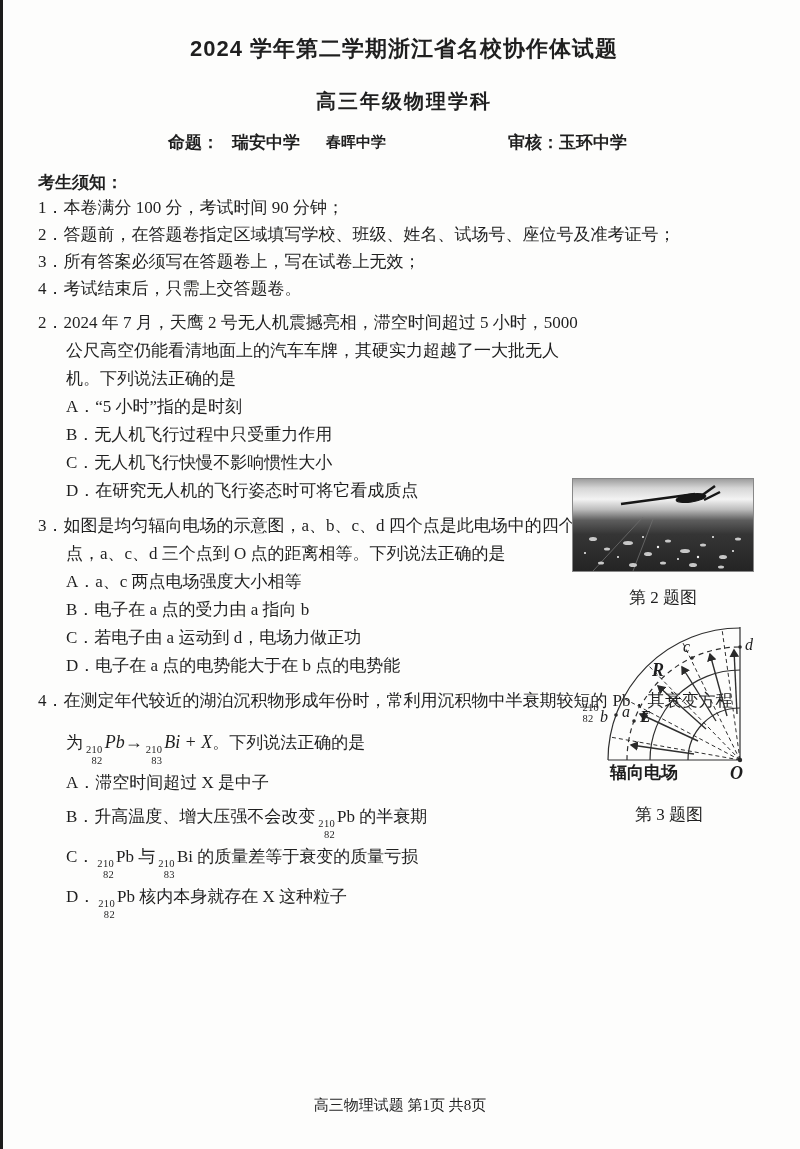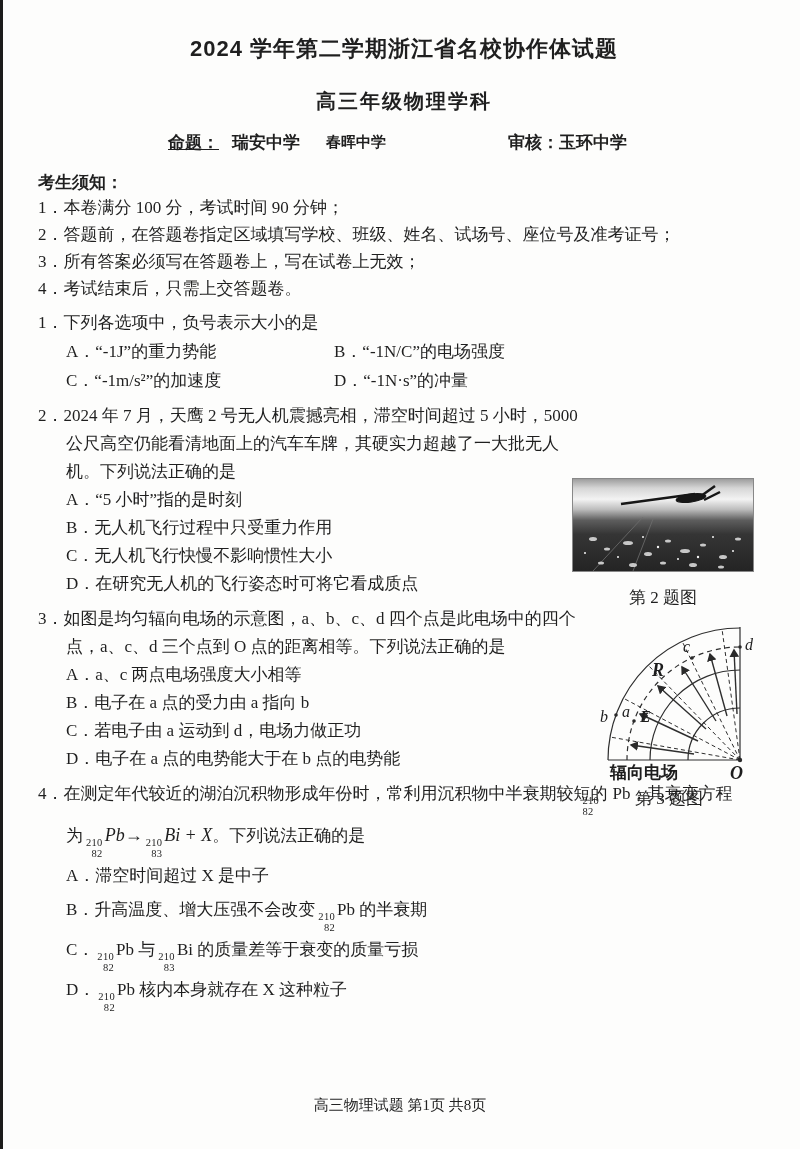--- a/index.html
+++ b/index.html
@@ -16,7 +16,7 @@
   .subtitle { margin:24px 0 0; text-align:center; font:bold 20px "Liberation Sans","DejaVu Sans",sans-serif; letter-spacing:2px; }
 
   .meta-row { position:relative; height:30px; margin-top:16px; font:bold 17px "Liberation Sans","DejaVu Sans",sans-serif; }
-  .meta-row .setter-label   { position:absolute; left:130px; top:0;text-decoration:underline; }
+  .meta-row .setter-label   { position:absolute; left:130px; top:0; }
   .meta-row .setter-school1 { position:absolute; left:194px; top:0; }
   .meta-row .setter-school2 { position:absolute; left:288px; top:2px; font-size:15px; }
   .meta-row .reviewer       { position:absolute; left:470px; top:0; }

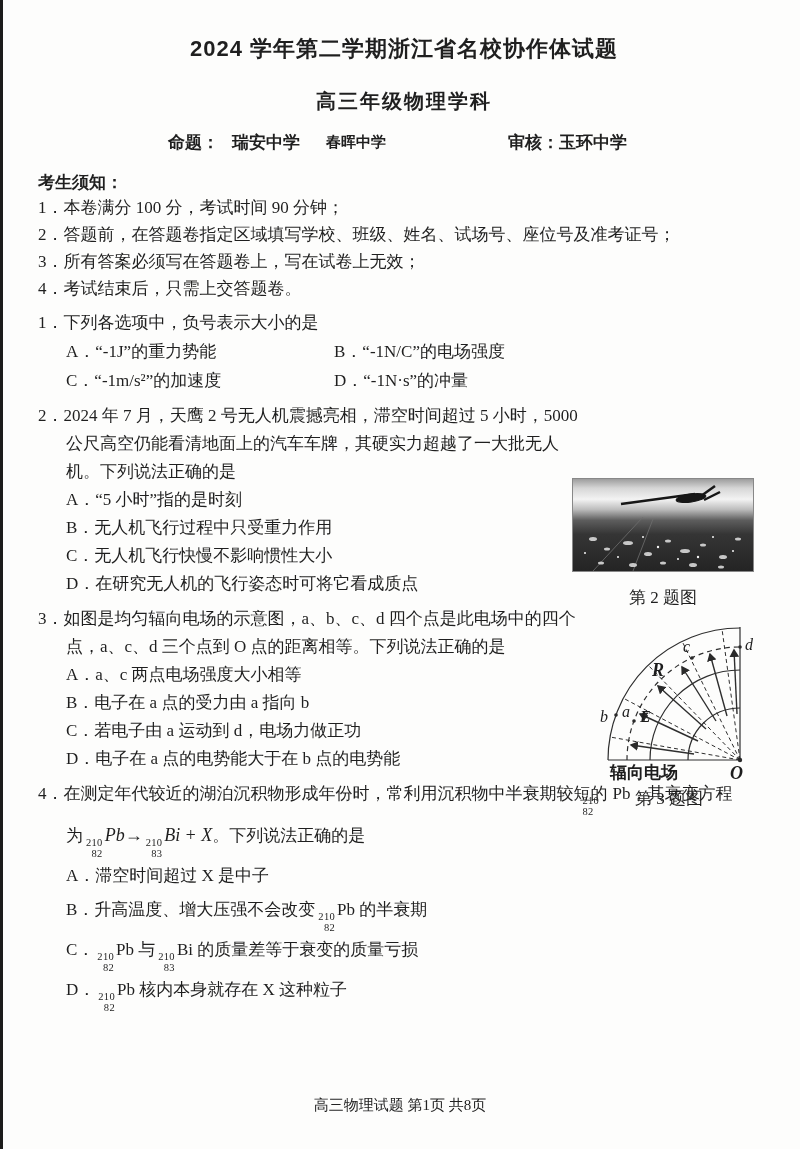--- a/index.html
+++ b/index.html
@@ -73,15 +73,6 @@
     <div class="notice-item">4．考试结束后，只需上交答题卷。</div>
 
 
-    <div class="q">
-      <div class="qtext">1．下列各选项中，负号表示大小的是</div>
-      <div class="opt-grid">
-        <div>A．“-1J”的重力势能</div>
-        <div>B．“-1N/C”的电场强度</div>
-        <div>C．“-1m/s²”的加速度</div>
-        <div>D．“-1N·s”的冲量</div>
-      </div>
-    </div>
 
     <div class="q">
       <div class="qtext narrow">2．2024 年 7 月，天鹰 2 号无人机震撼亮相，滞空时间超过 5 小时，5000 公尺高空仍能看清地面上的汽车车牌，其硬实力超越了一大批无人机。下列说法正确的是</div>

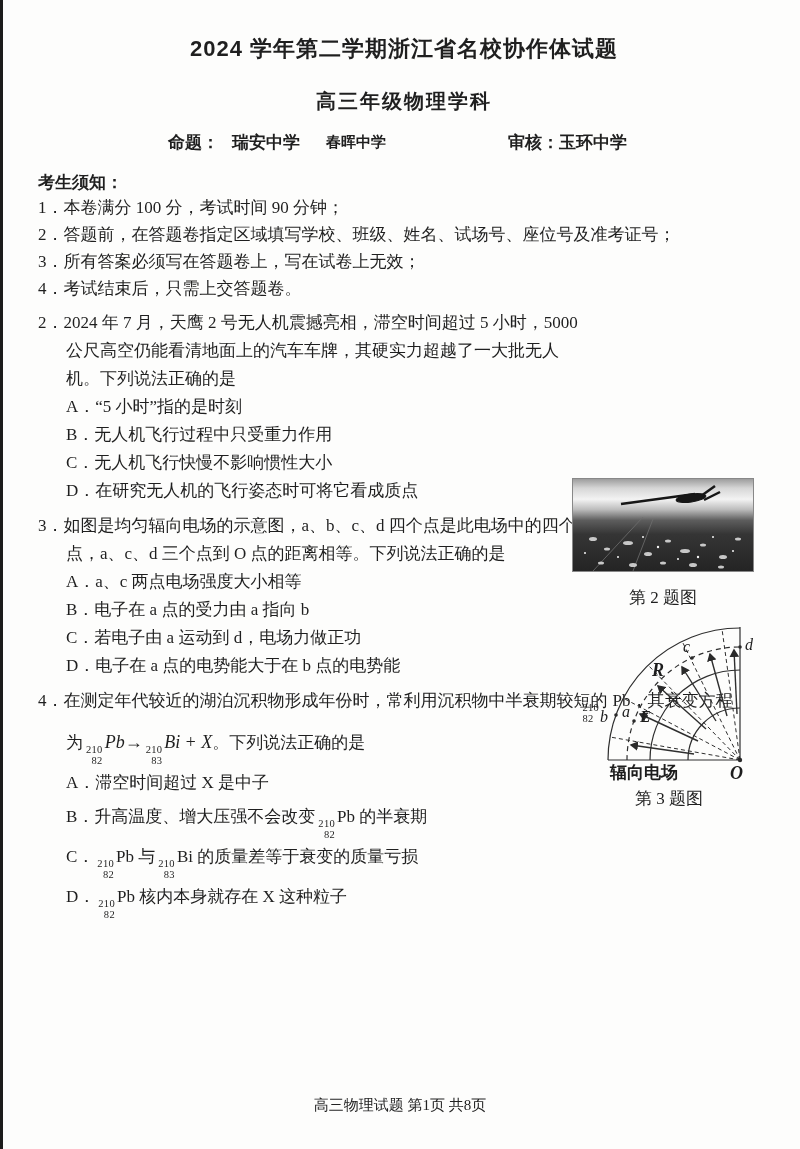--- a/index.html
+++ b/index.html
@@ -42,7 +42,7 @@
   .figure { position:absolute; text-align:center; }
   .fig2 { left:572px; top:478px; width:182px; }
   .fig2 svg { display:block; border:1px solid #888; }
-  .fig-caption { margin-top:0; font-size:17px; }
+  .fig-caption { margin-top:16px; font-size:17px; }
   .fig2 .fig-caption { margin-top:14px; }
   .fig3 { left:578px; top:622px; width:182px; }
 

